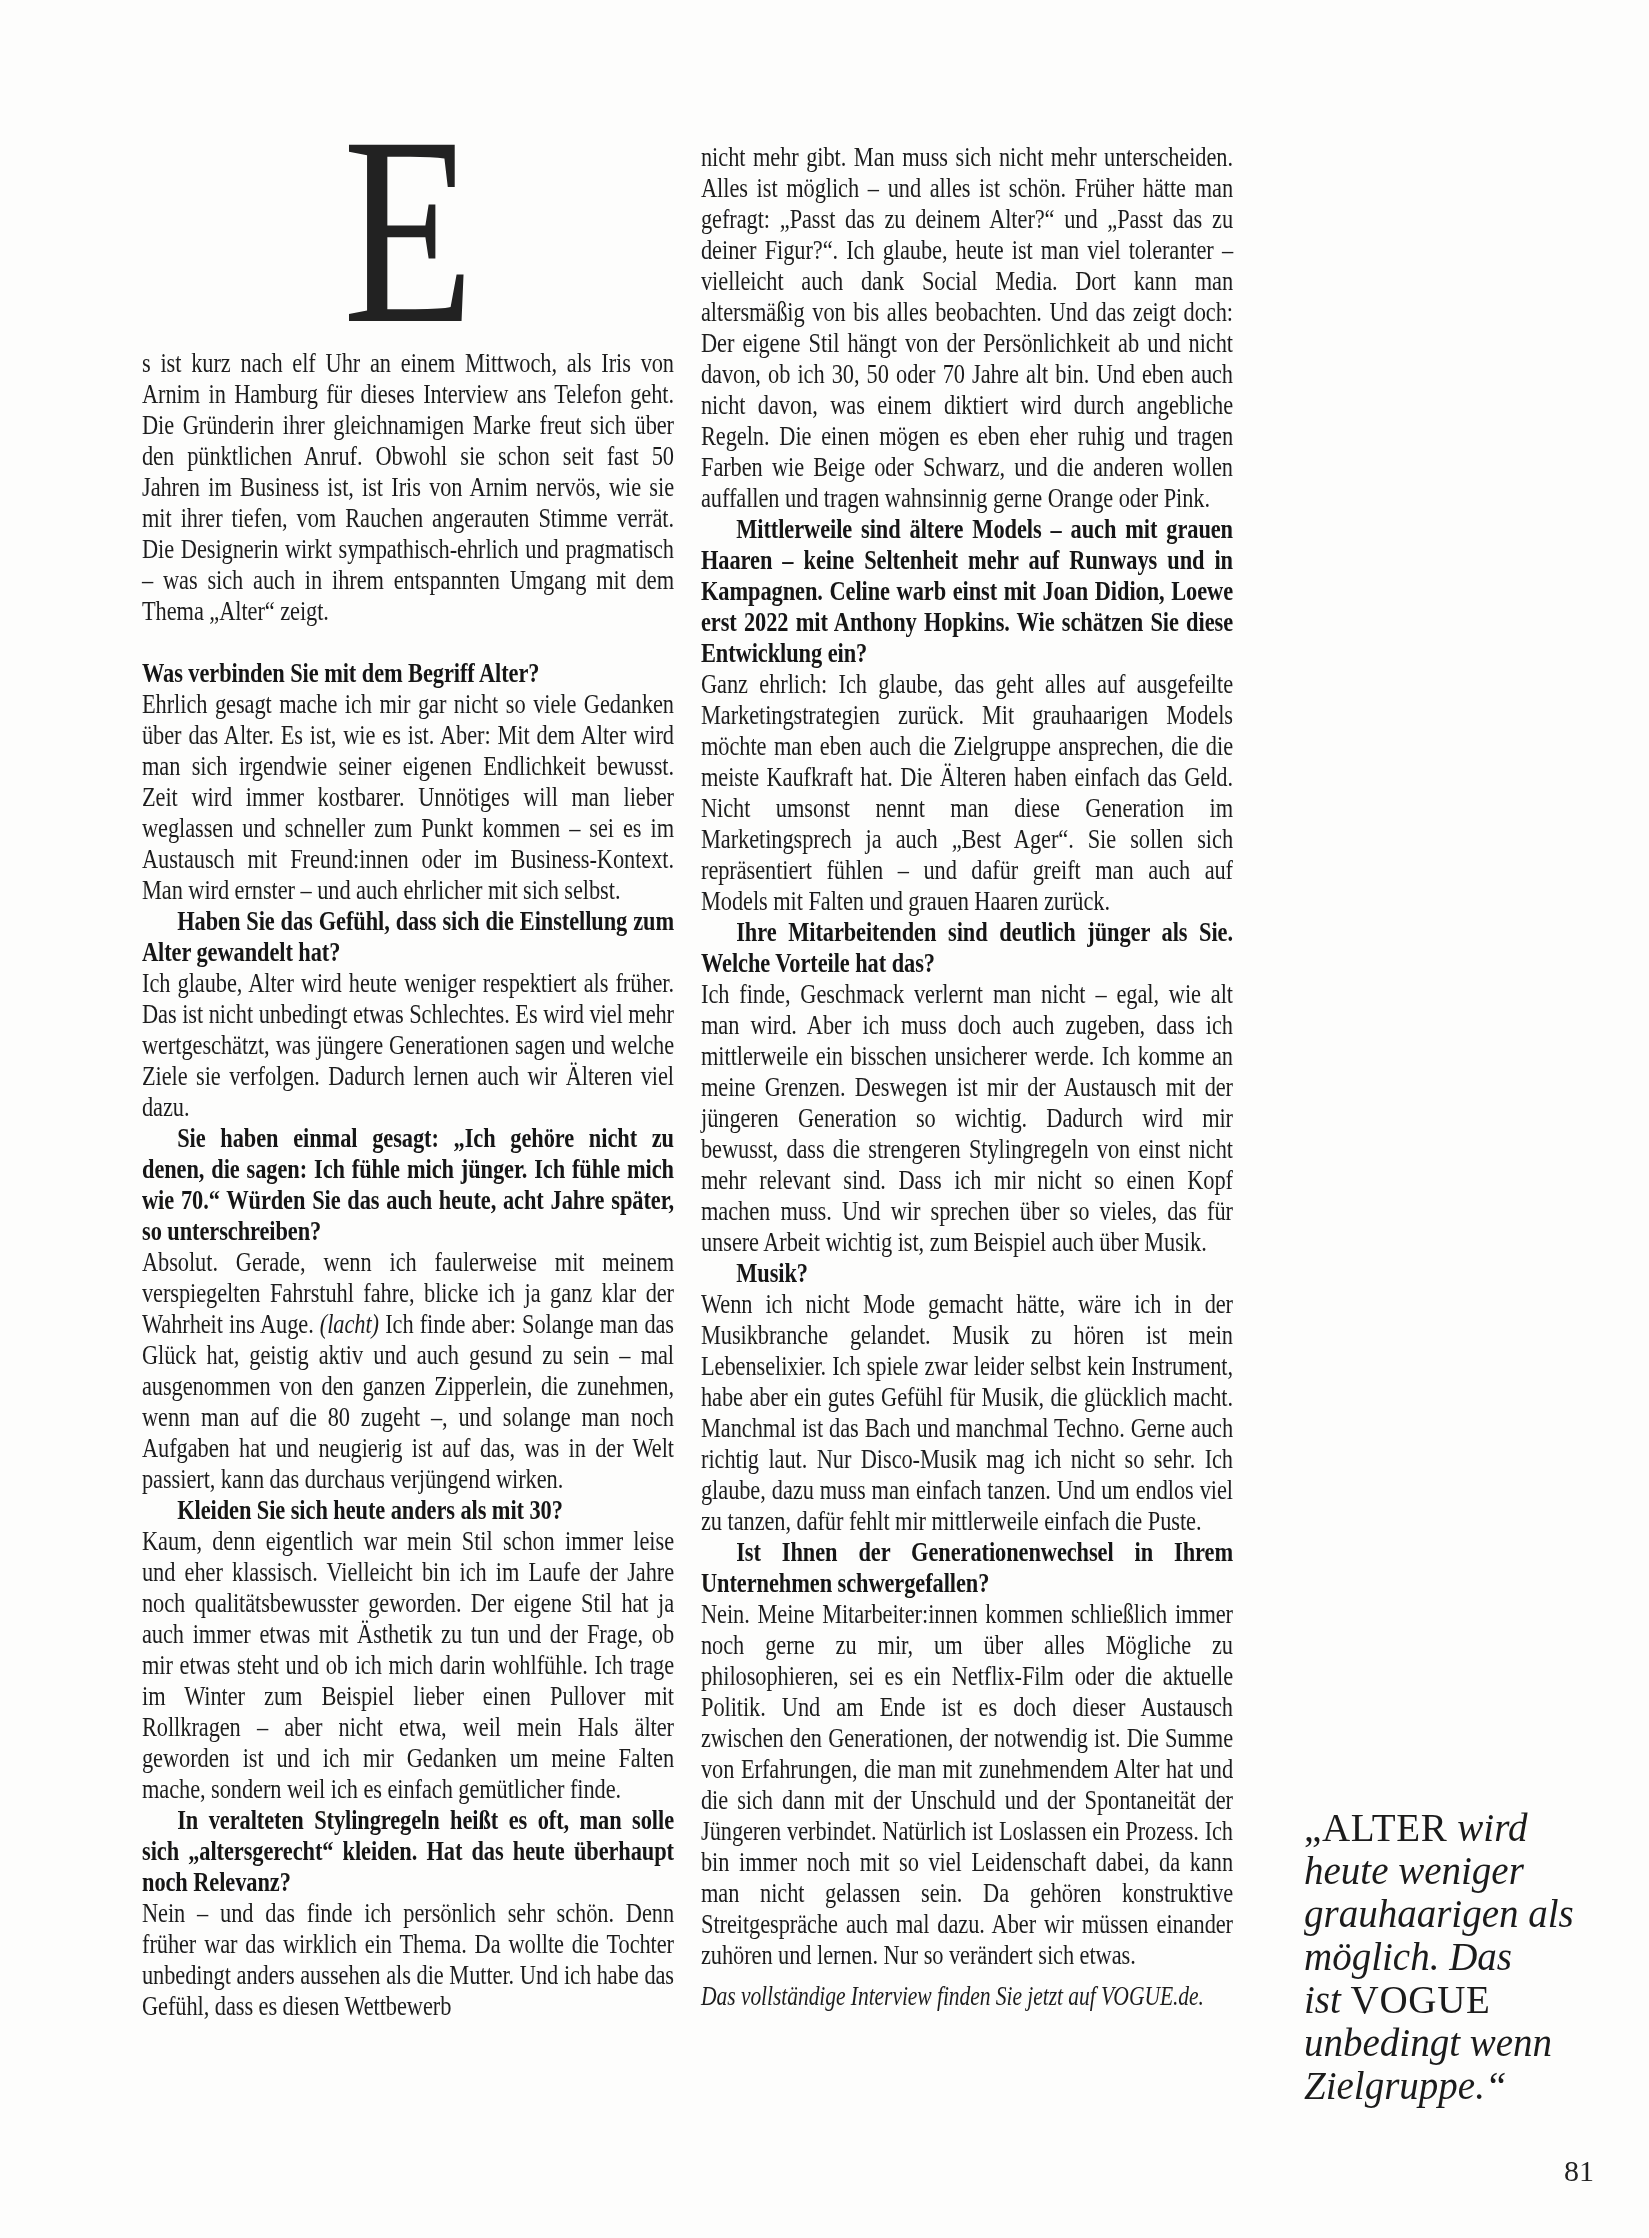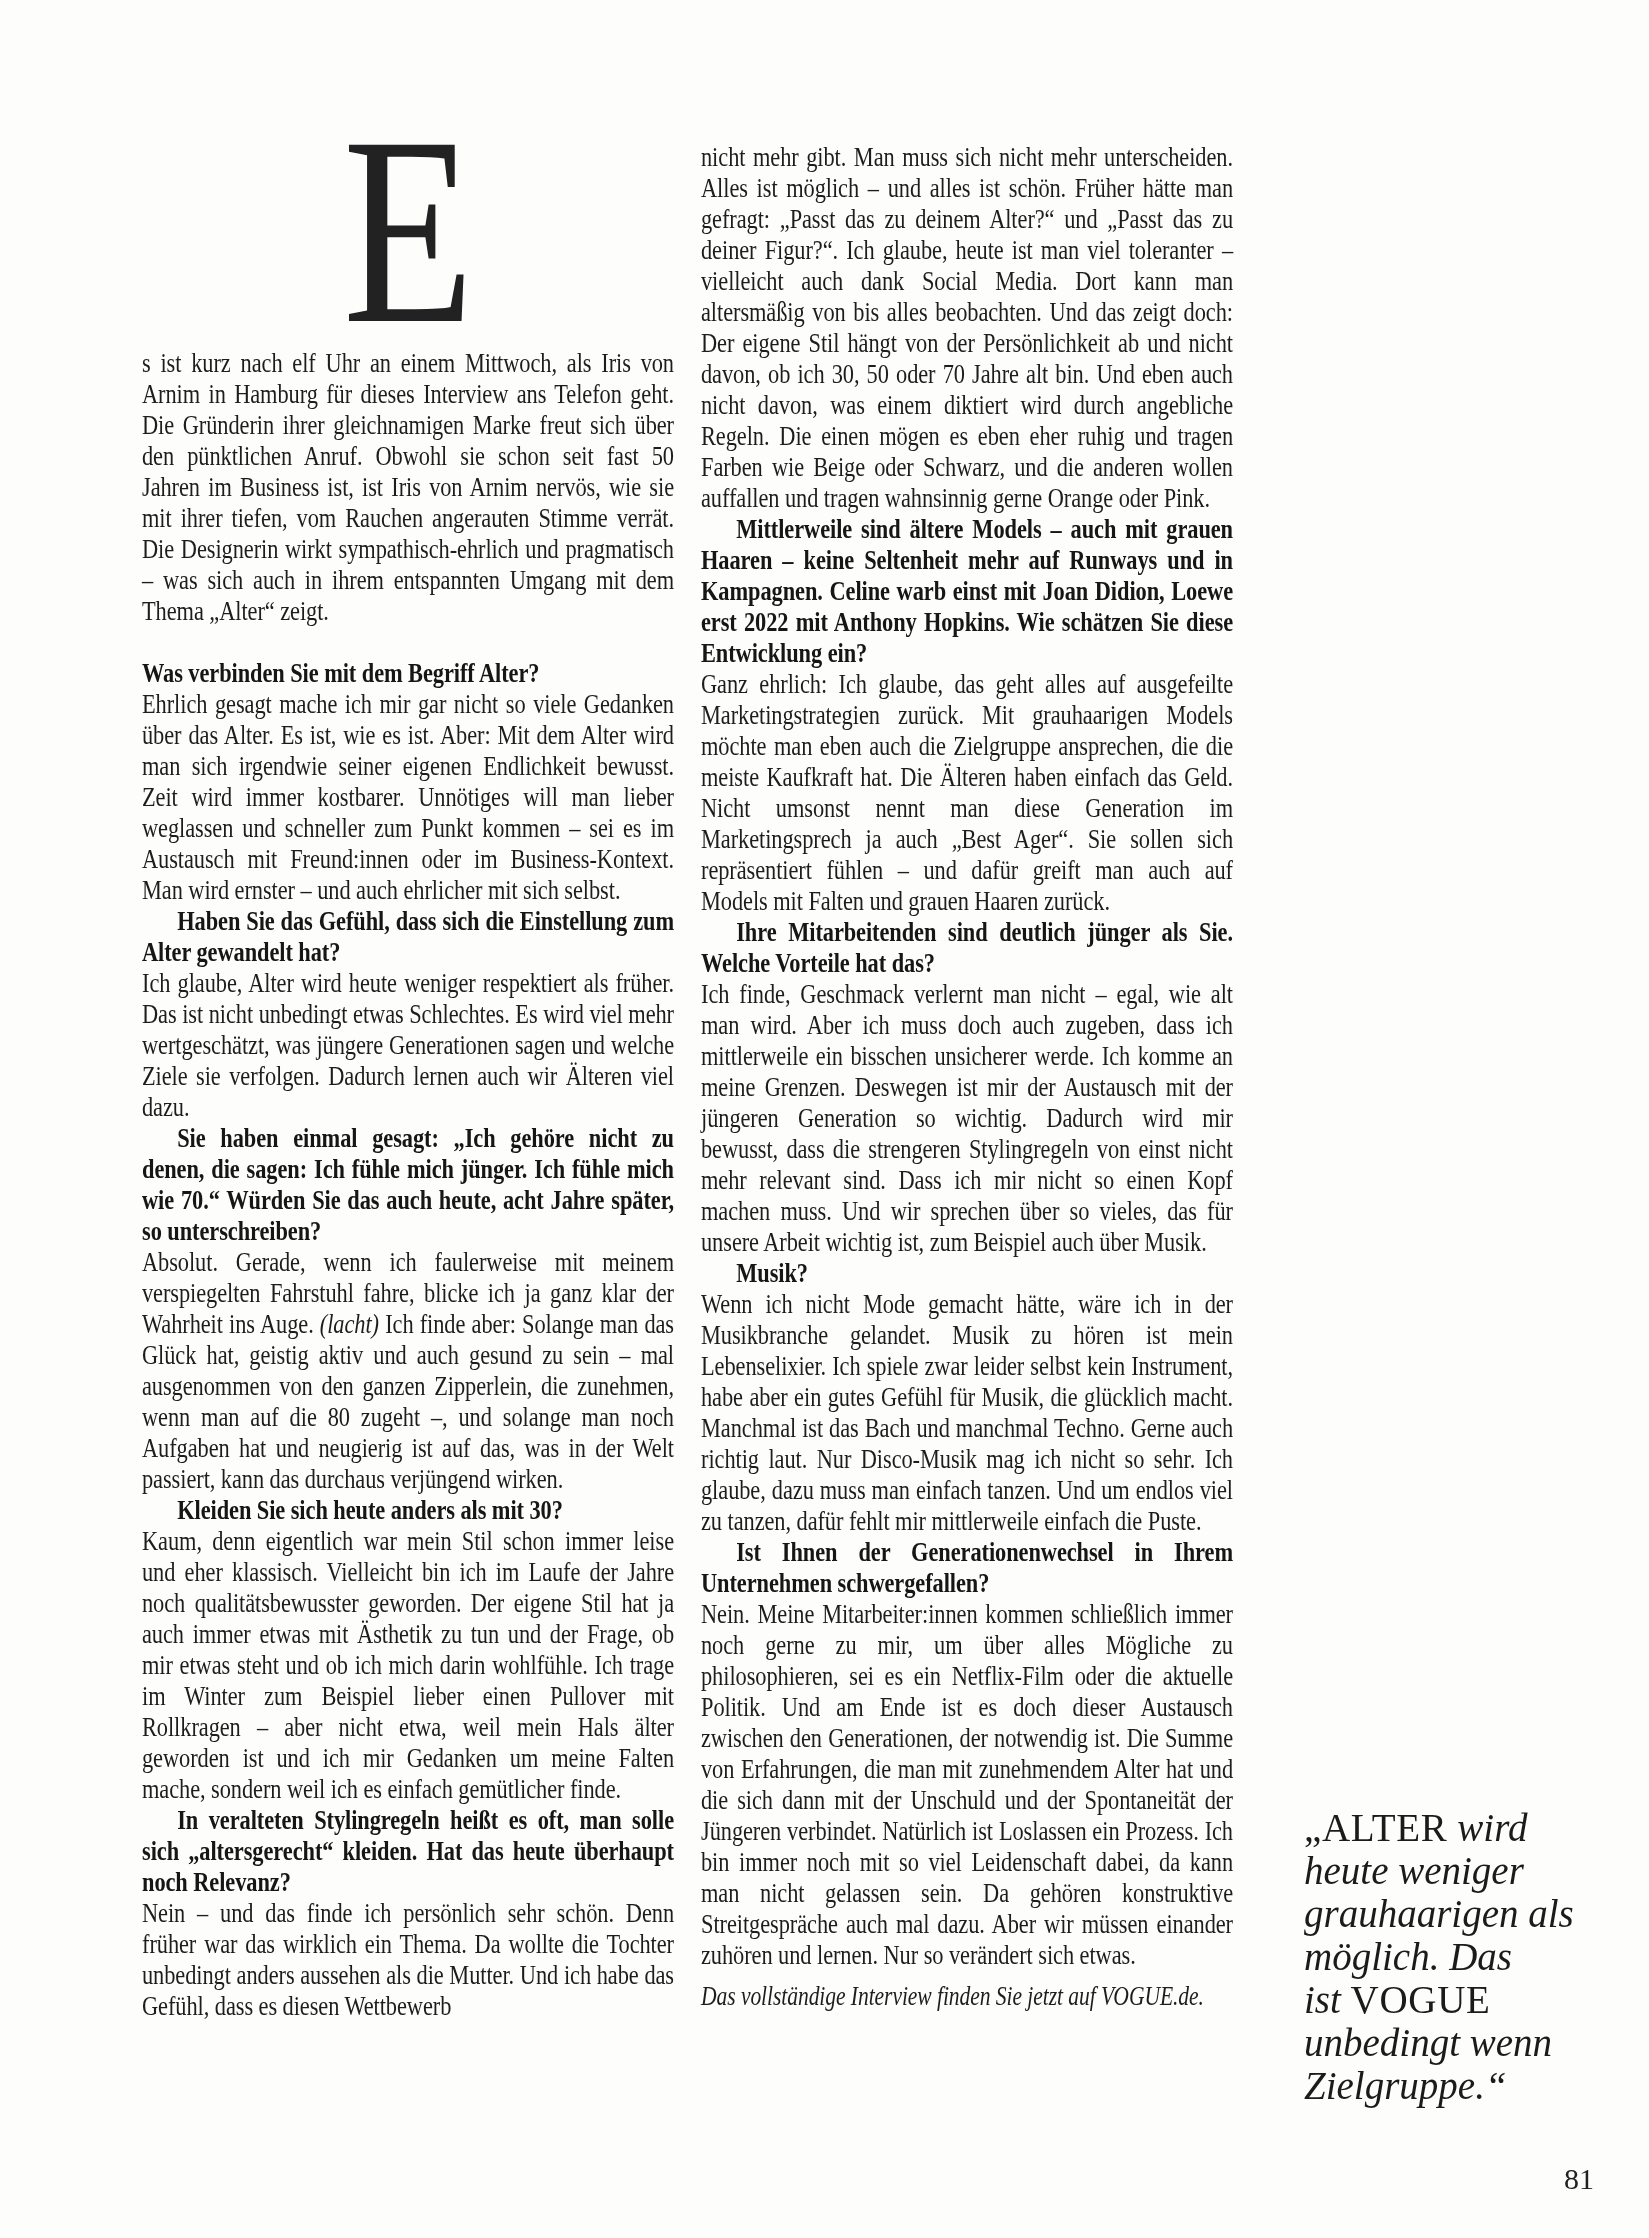--- a/index.html
+++ b/index.html
@@ -33,7 +33,7 @@
   .pq-line .run.italic{font-style:italic;}
   .page-number{
     position:absolute;left:1564px;top:2154px;
-    font-size:30px;color:#222;margin-top:8px;
+    font-size:30px;color:#222;
   }
 </style>
 </head>

